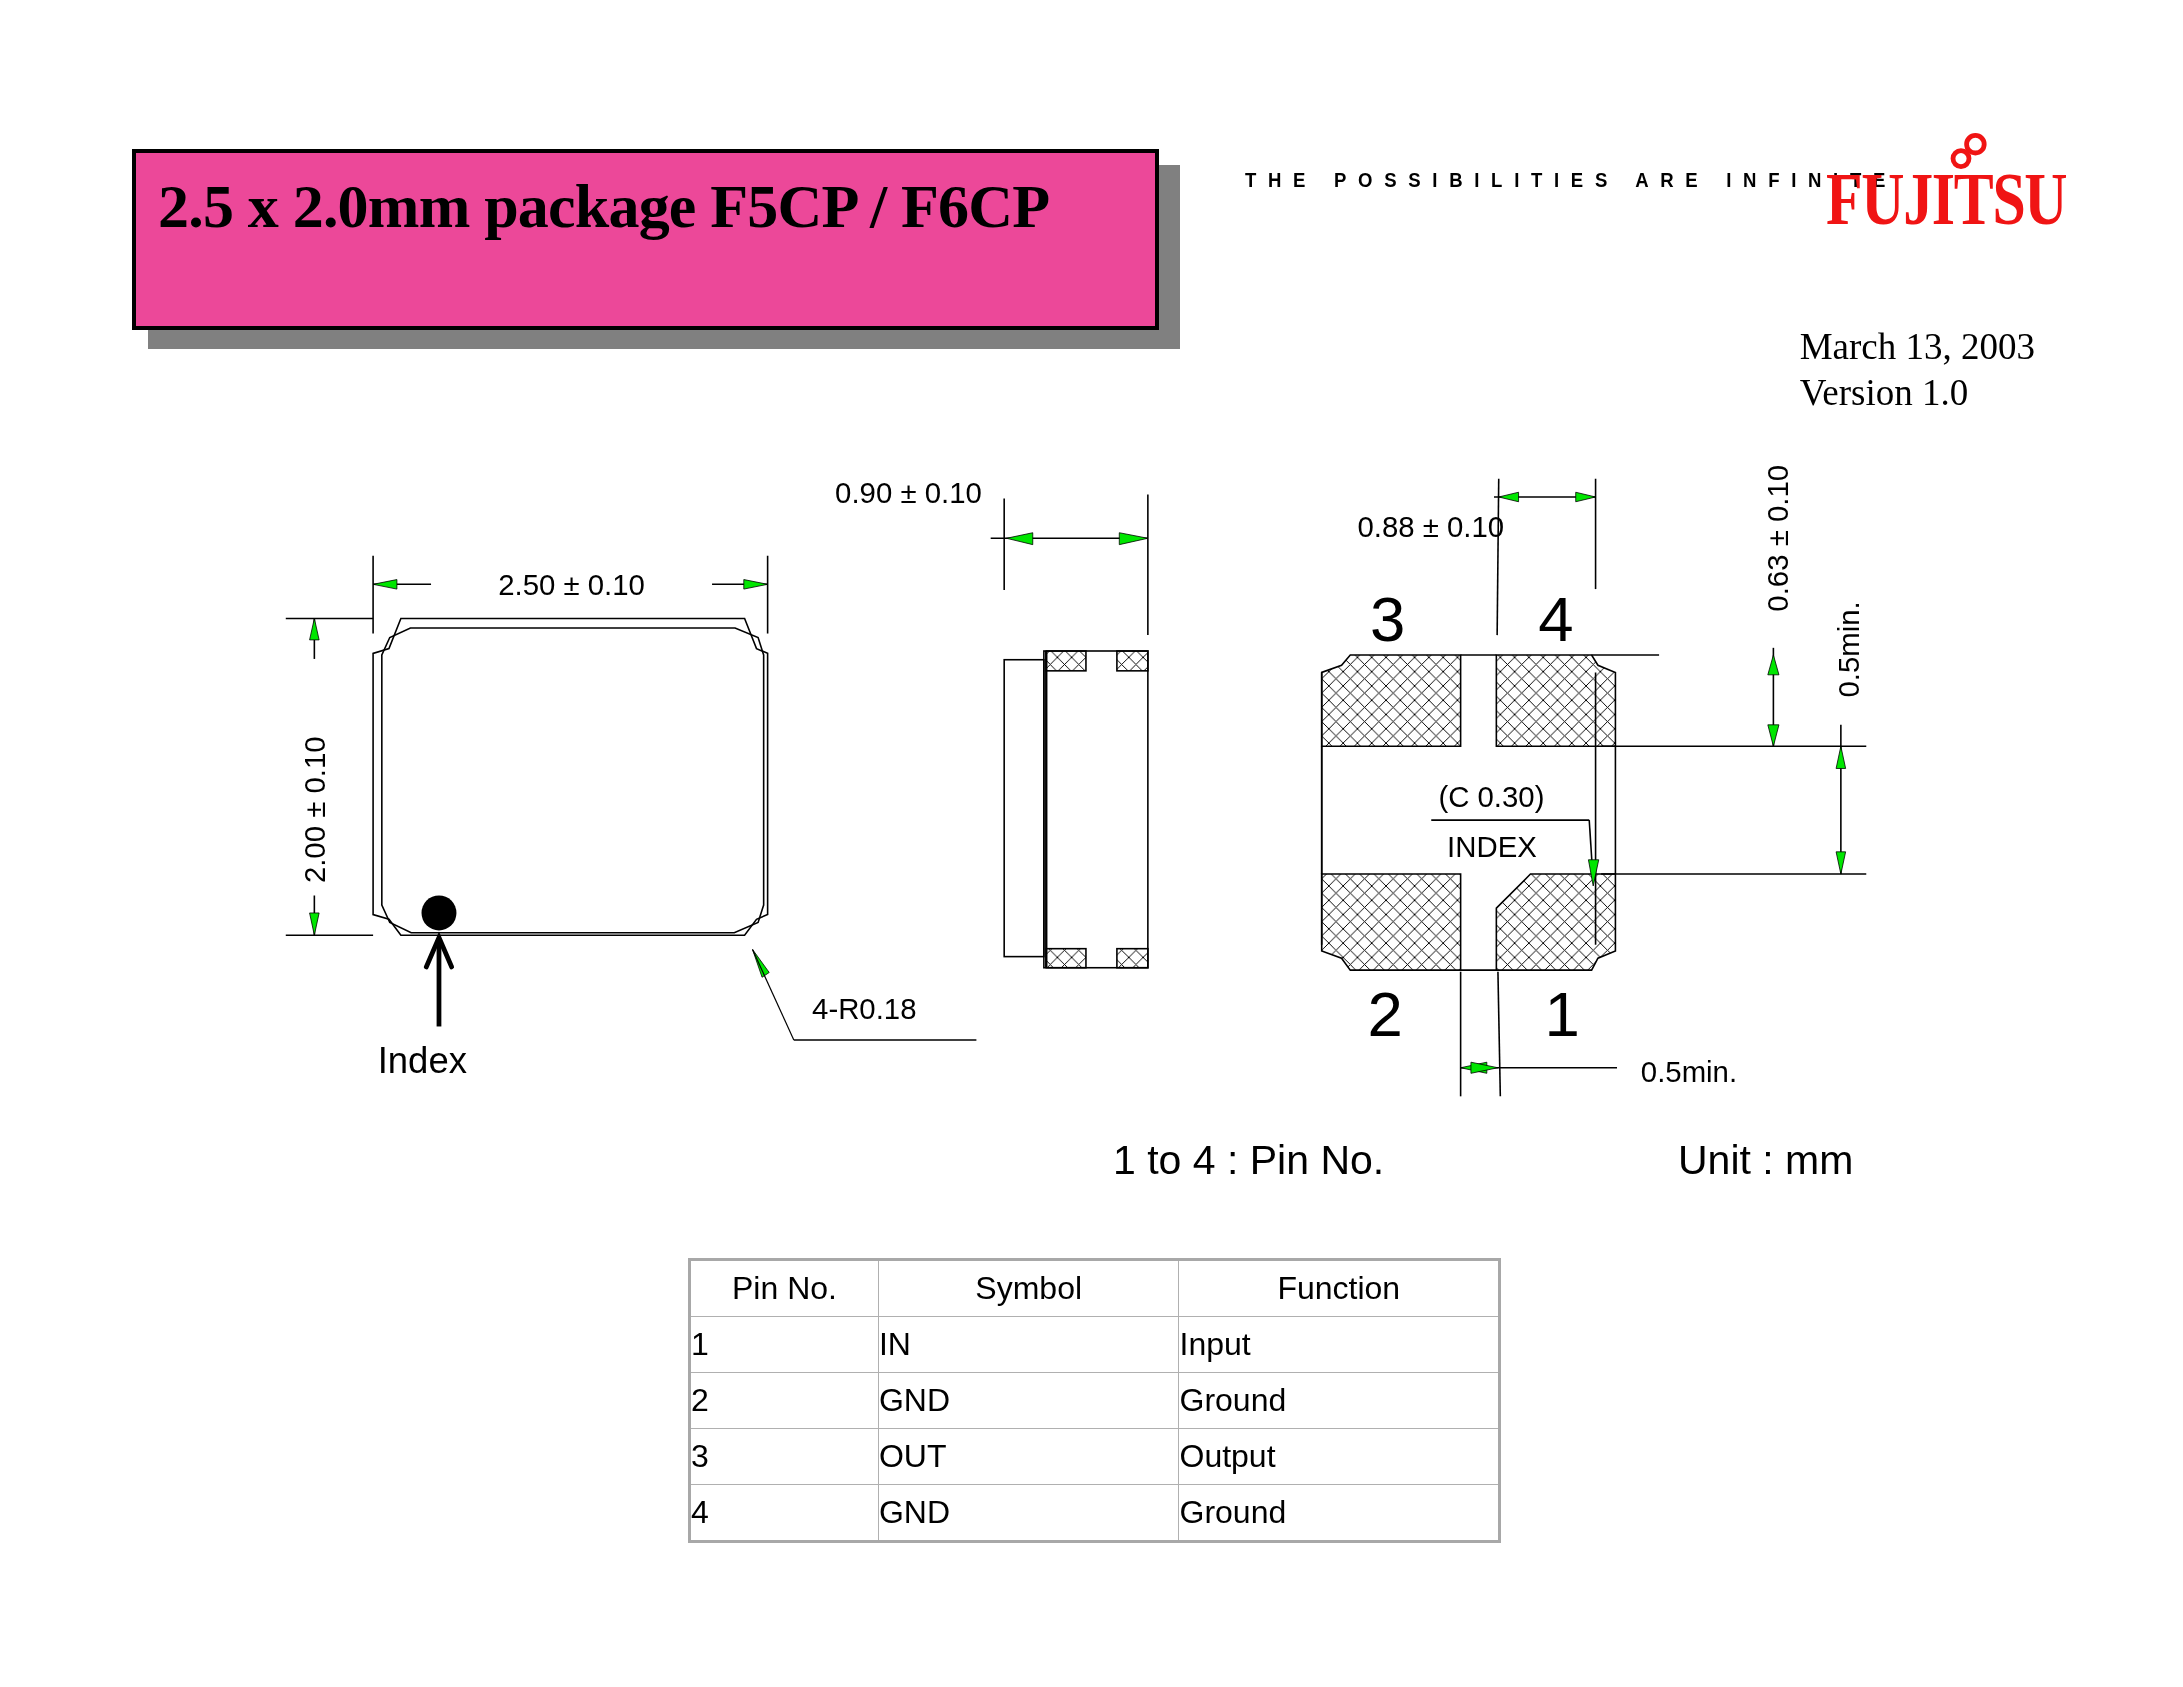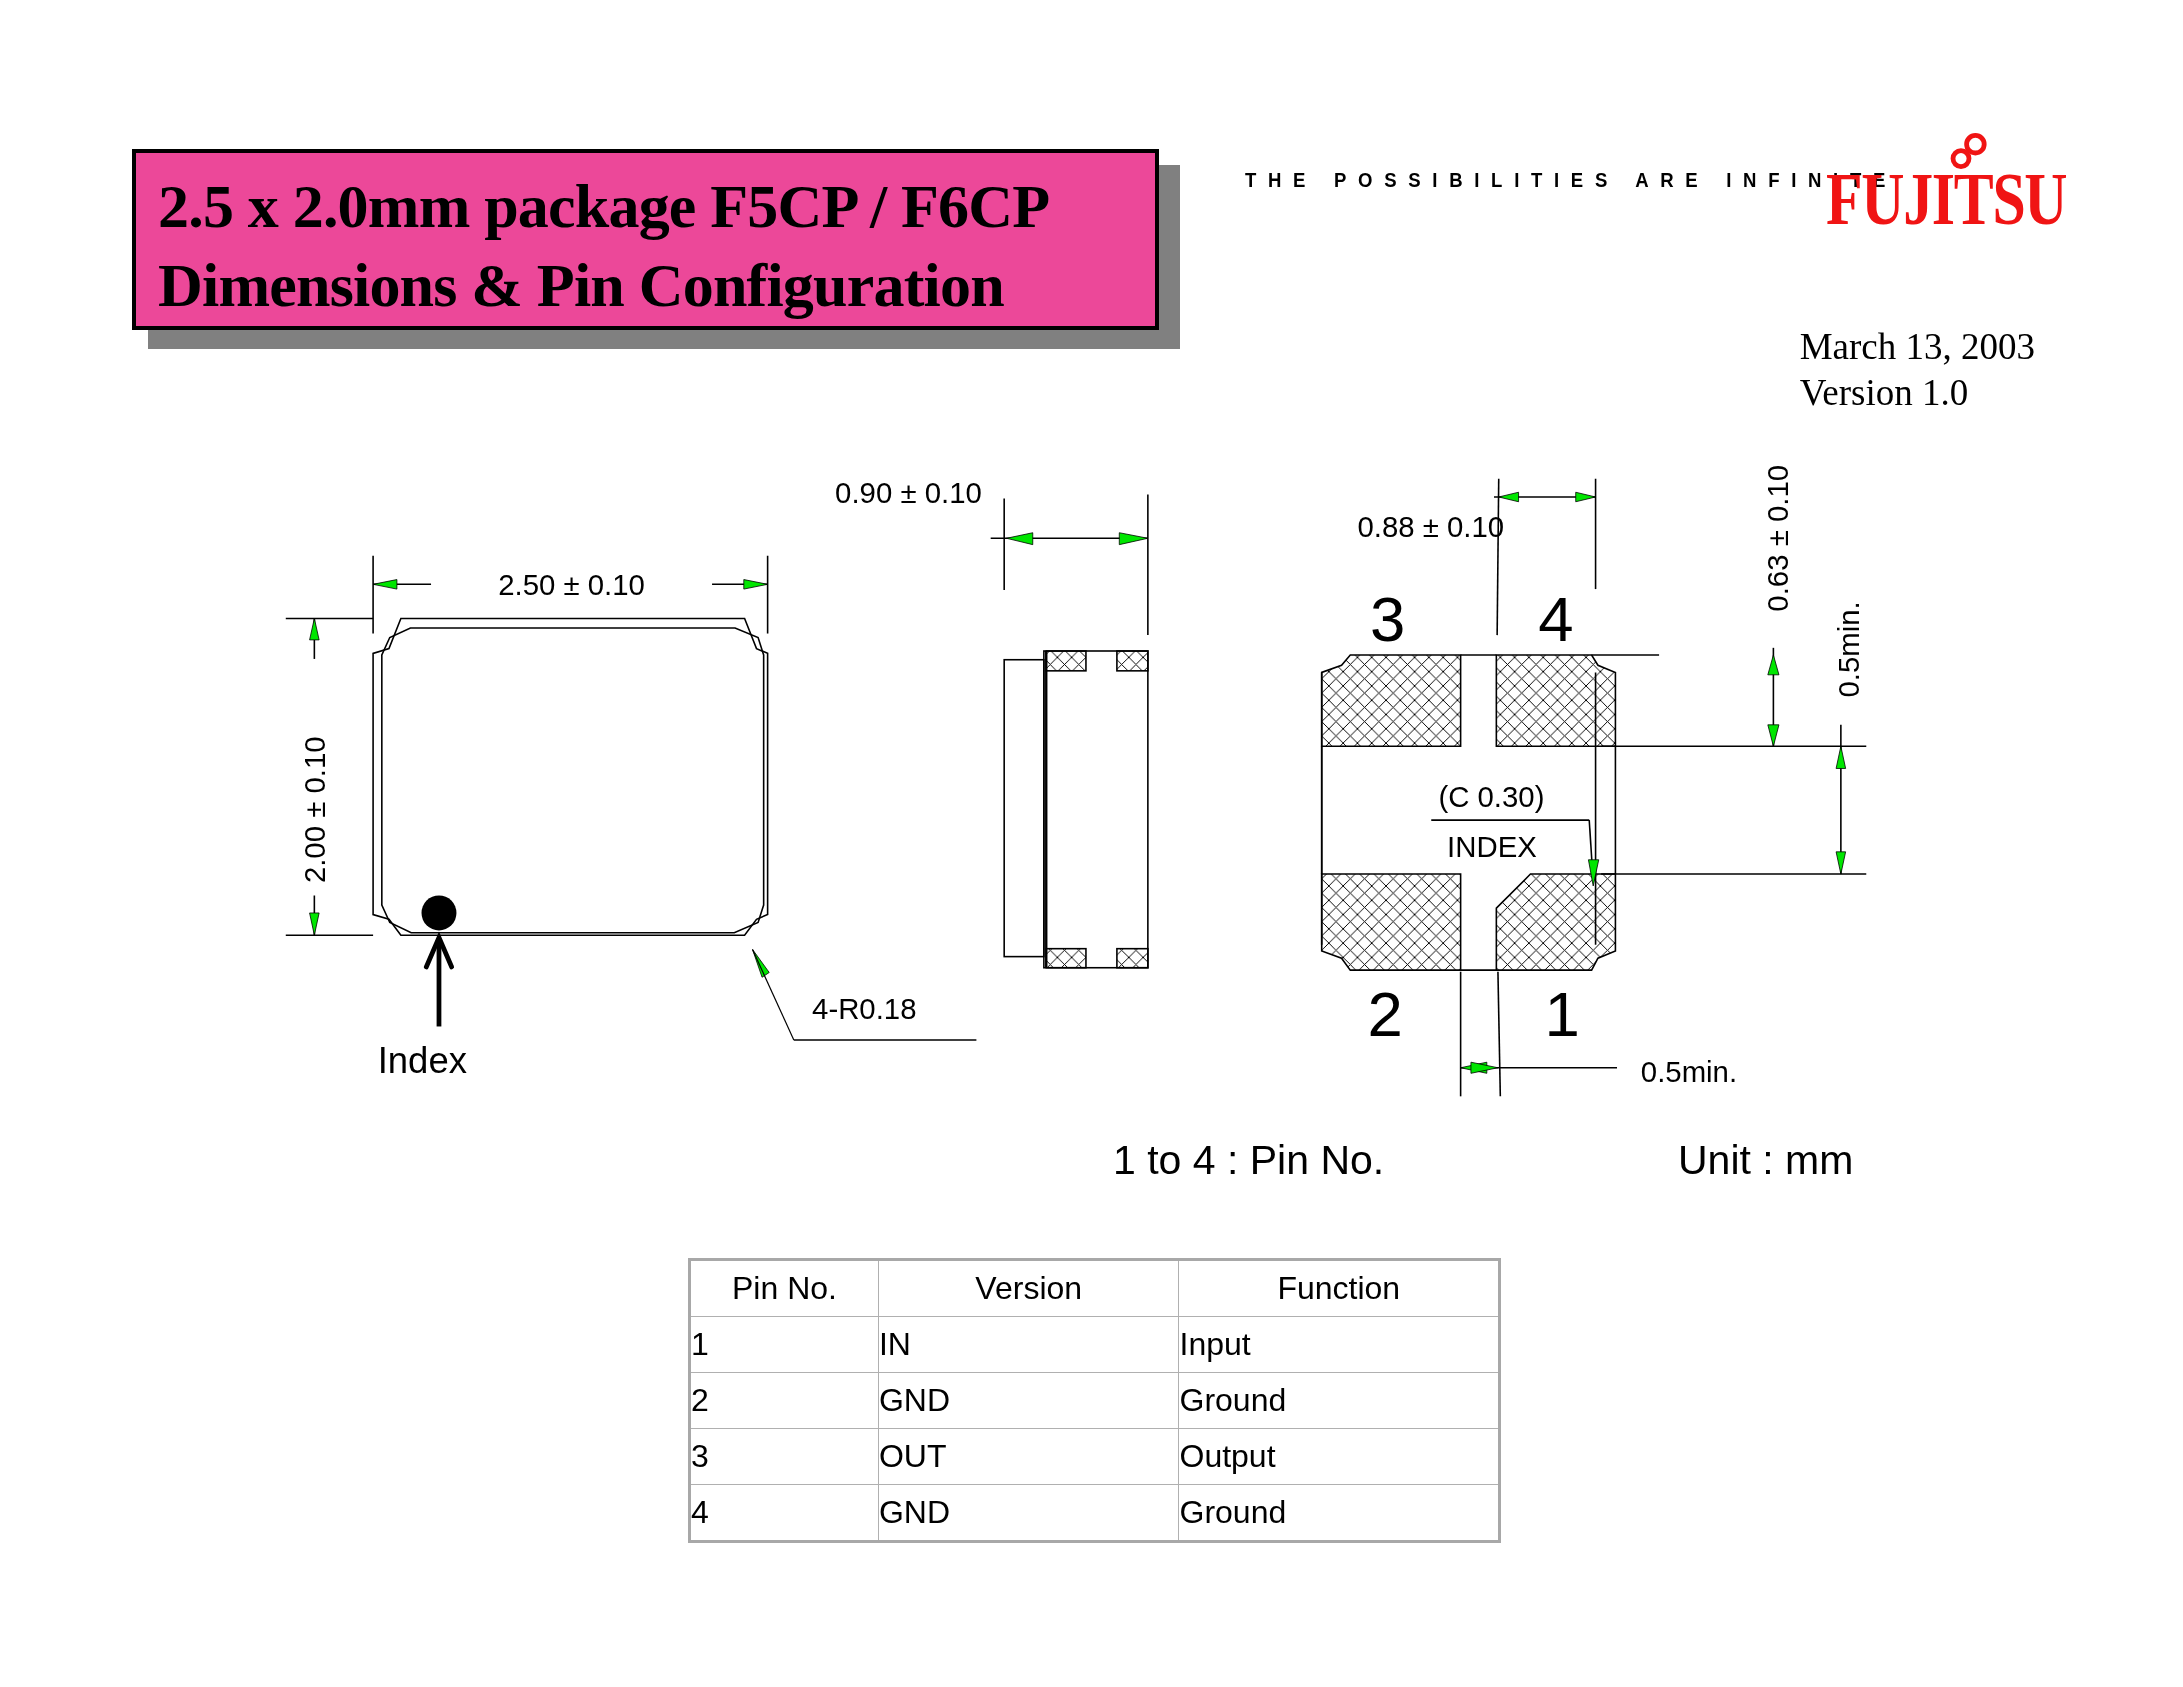--- a/index.html
+++ b/index.html
@@ -25,7 +25,6 @@
 <div class="title-shadow"></div>
 <div class="title-box">
   <div class="title-line">2.5 x 2.0mm package F5CP / F6CP</div>
-  <div class="title-line">Dimensions &amp; Pin Configuration</div>
 </div>
 
 <div class="tagline">THE POSSIBILITIES ARE INFINITE</div>

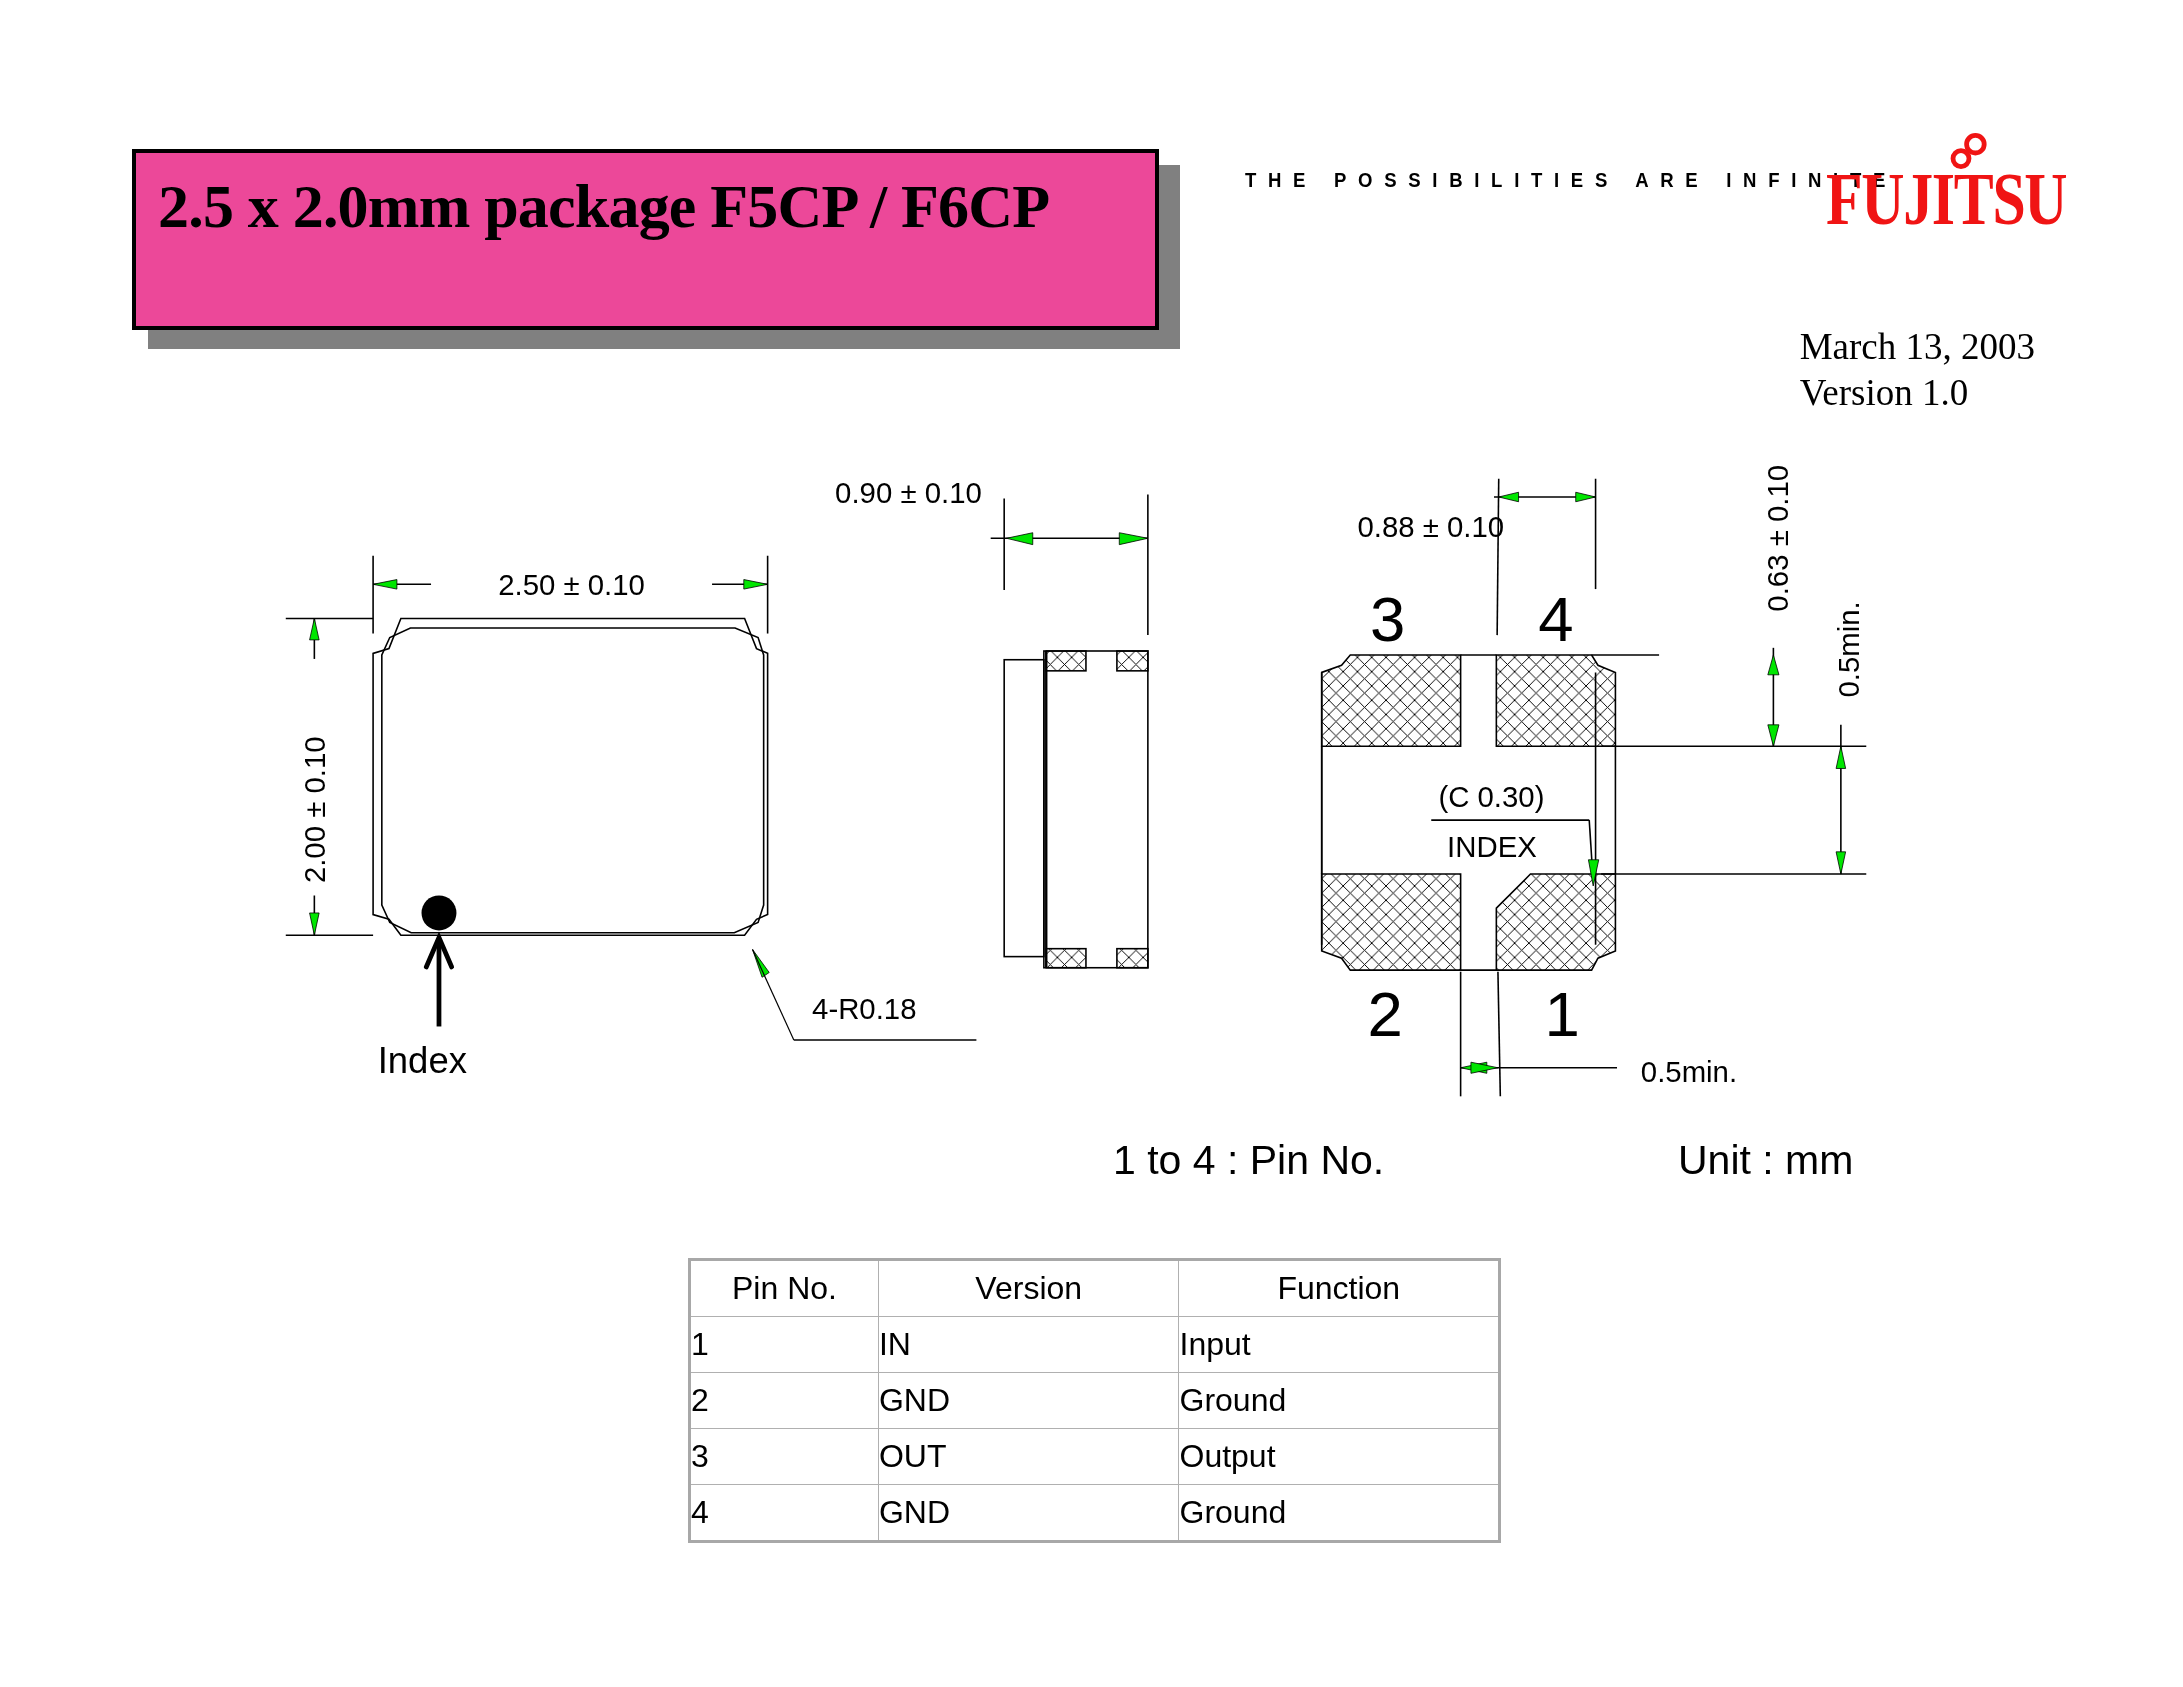--- a/index.html
+++ b/index.html
@@ -172,7 +172,7 @@
   <tbody>
       <tr>
     <th>Pin No.</th>
-    <th>Version</th>
+    <th>Symbol</th>
     <th>Function</th>
   </tr>
   <tr>

